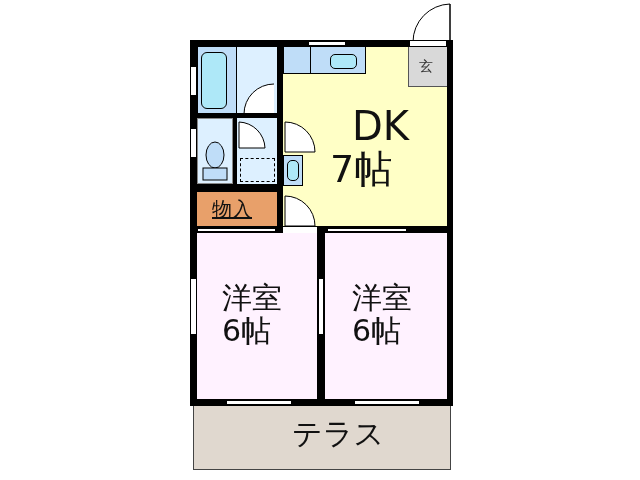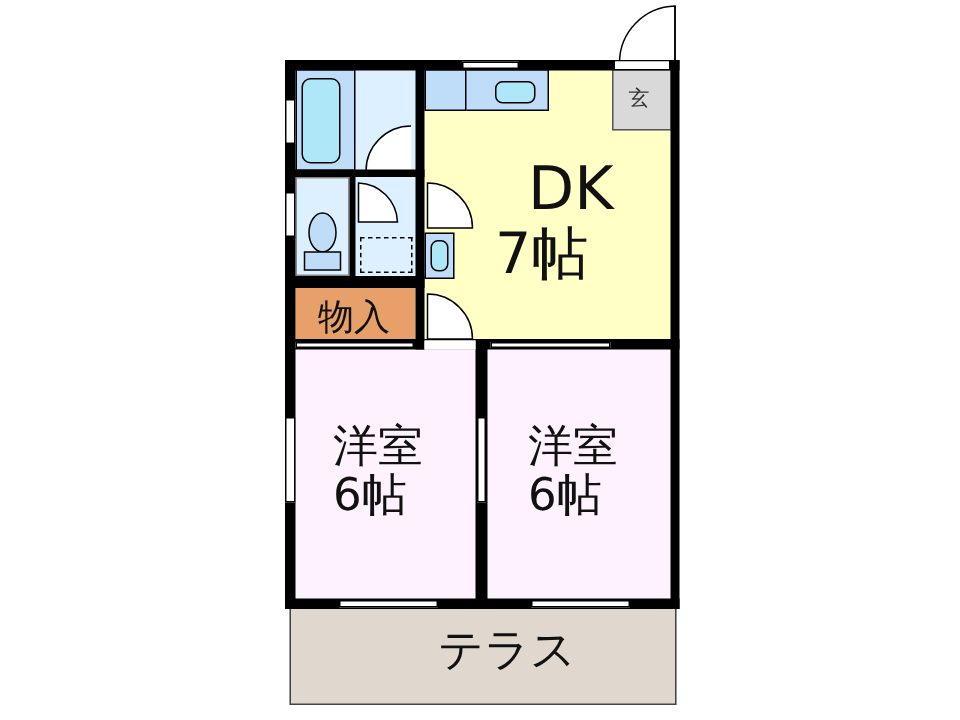--- a/index.html
+++ b/index.html
@@ -60,7 +60,7 @@
 </svg>
 
 <div class="abs" style="left:197px;top:192px;width:80px;height:34px;background:#E8A06A;"></div>
-<div class="label" style="left:212px;top:199px;font-size:24px;">物入</div>
+<div class="label" style="left:212px;top:199px;font-size:20px;text-decoration:underline;">物入</div>
 
 <div class="abs" style="left:197px;top:233px;width:120px;height:167px;background:#FFF2FF;"></div>
 <div class="label" style="left:222px;top:283px;font-size:30px;">洋室</div>

